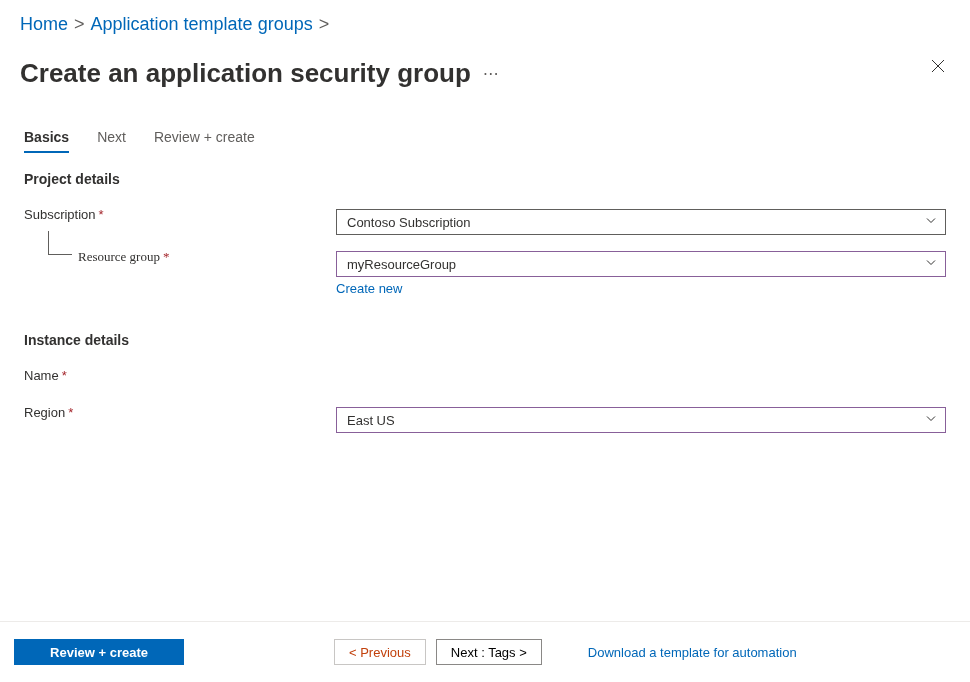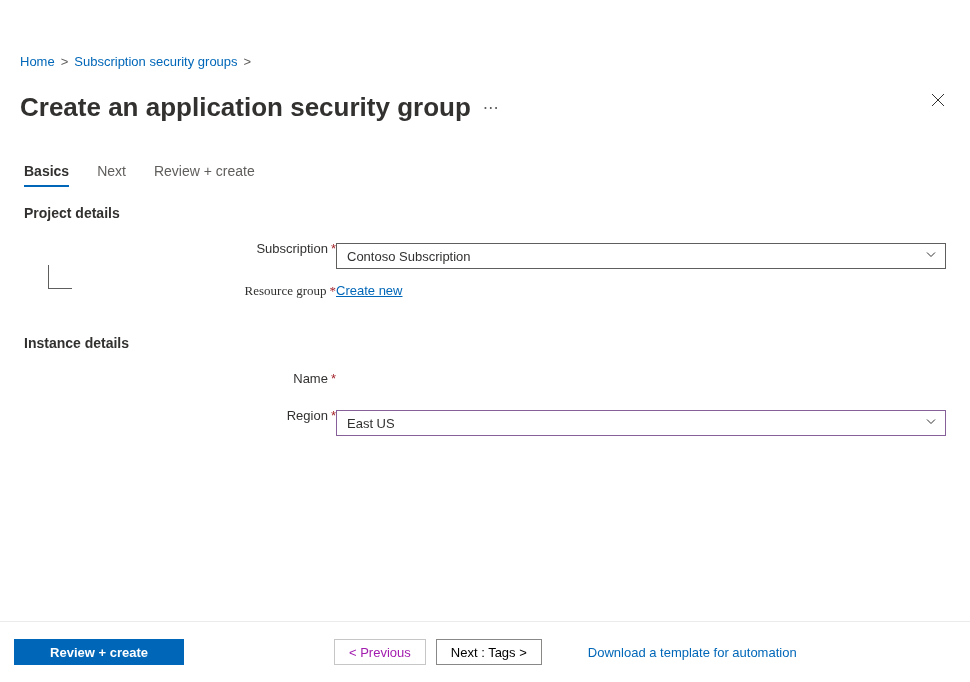--- a/index.html
+++ b/index.html
@@ -18,8 +18,7 @@
       align-items: center;
       gap: 6px;
       padding: 14px 20px 0 20px;
-      font-size: 13px;
-      margin-top: 40px;
+      font-size: 18px;
     }
     .breadcrumb a { color: #0067b8; text-decoration: none; cursor: pointer; }
     .breadcrumb .sep { color: #605e5c; }

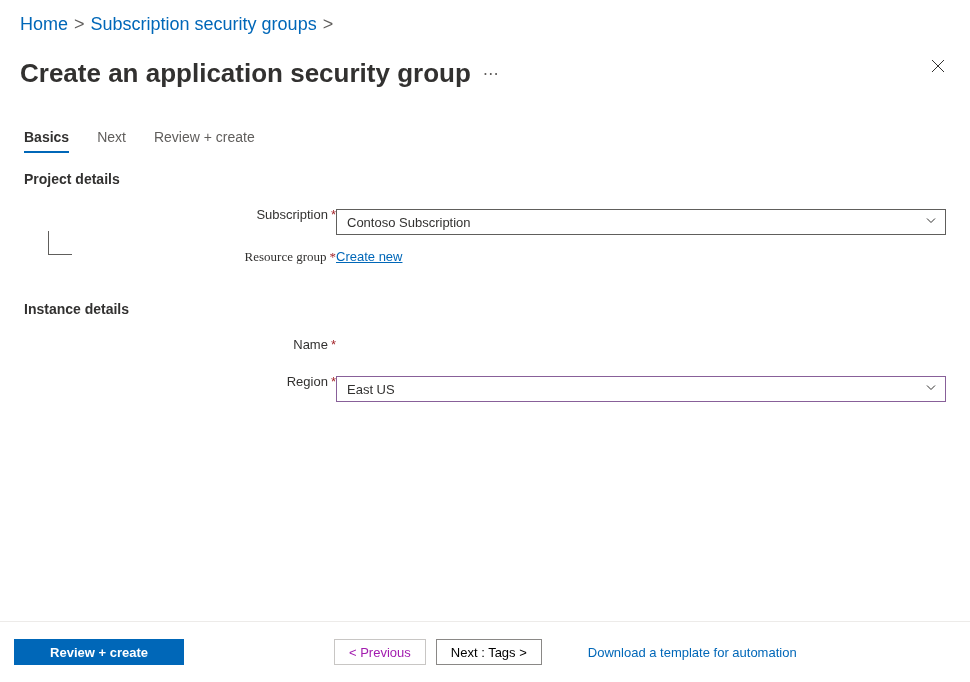--- a/index.html
+++ b/index.html
@@ -191,7 +191,7 @@
 <div class="breadcrumb">
   <a>Home</a>
   <span class="sep">&gt;</span>
-  <a>Subscription security groups</a>
+  <a>Application template groups</a>
   <span class="sep">&gt;</span>
 </div>
 

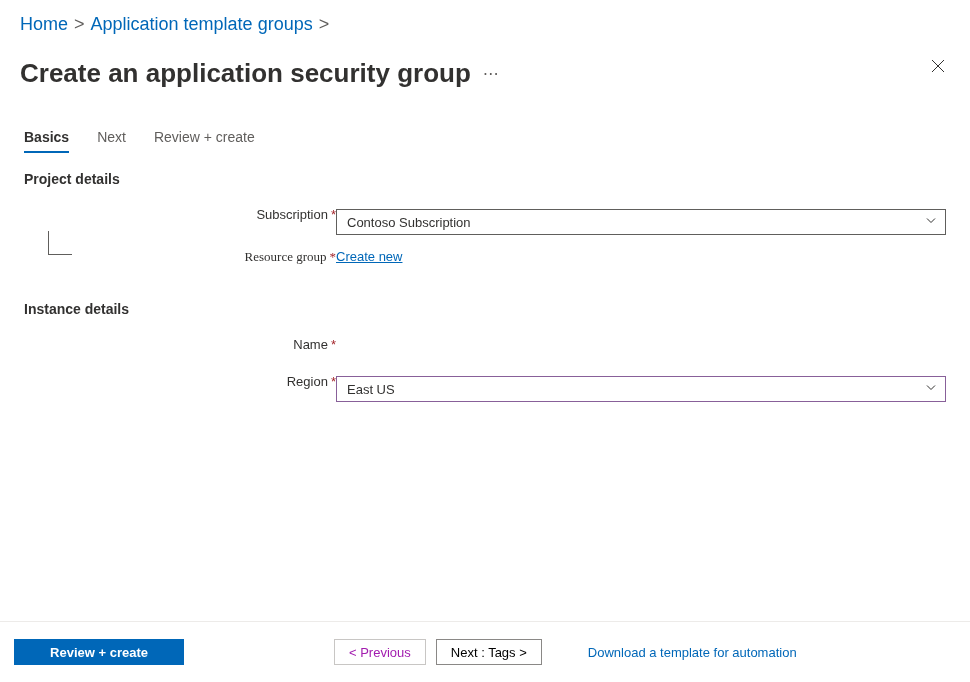--- a/index.html
+++ b/index.html
@@ -78,7 +78,6 @@
       padding-top: 4px;
       font-size: 13px;
       color: #323130;
-      justify-content: flex-end;
     }
     .form-label-col.indented {
       padding-left: 54px;

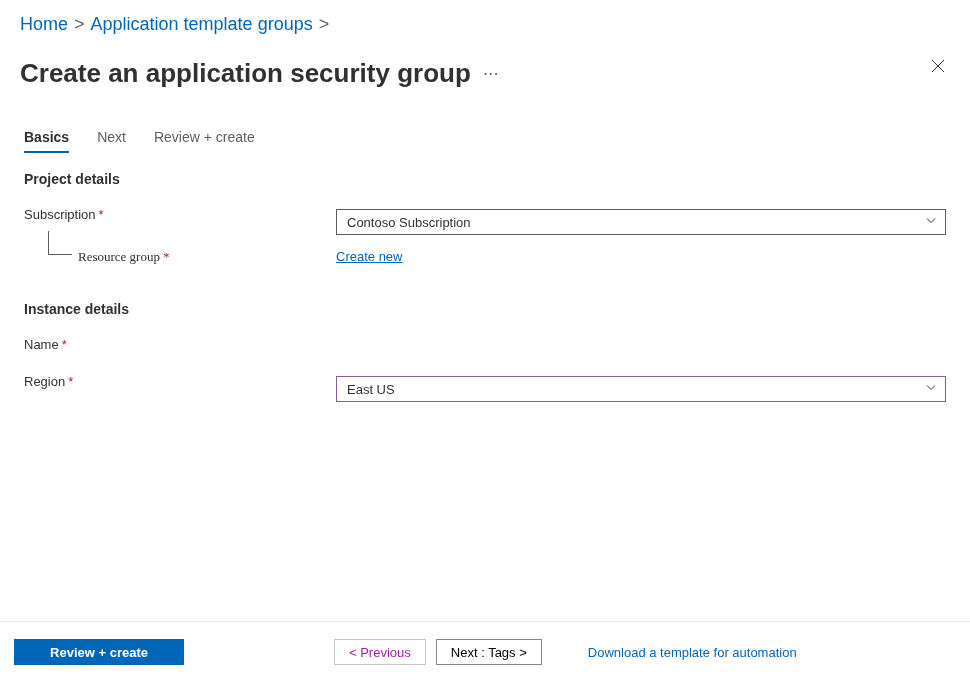--- a/index.html
+++ b/index.html
@@ -240,6 +240,14 @@
       <span class="required">*</span>
     </div>
     <div class="form-control-col">
+      <div class="select-box subtle-focus">
+        <span>myResourceGroup</span>
+        <span class="chevron">
+          <svg class="icon-sm" viewBox="0 0 12 12">
+              <path d="M2 4 L6 8 L10 4" stroke="#323130" stroke-width="1" fill="none"></path>
+            </svg>
+        </span>
+      </div>
       <span class="sublink">Create new</span>
     </div>
   </div>

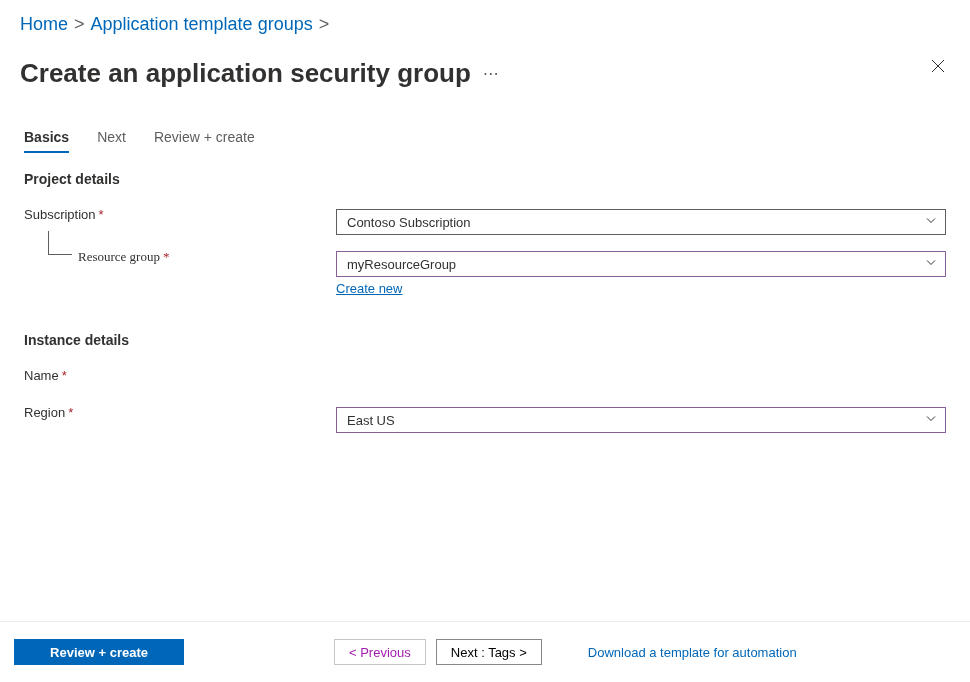--- a/index.html
+++ b/index.html
@@ -133,7 +133,6 @@
       margin-top: 4px;
       cursor: pointer;
       display: inline-block;
-      text-decoration: underline;
     }
     .spacer-sec { height: 26px; }
     .footer-sep {

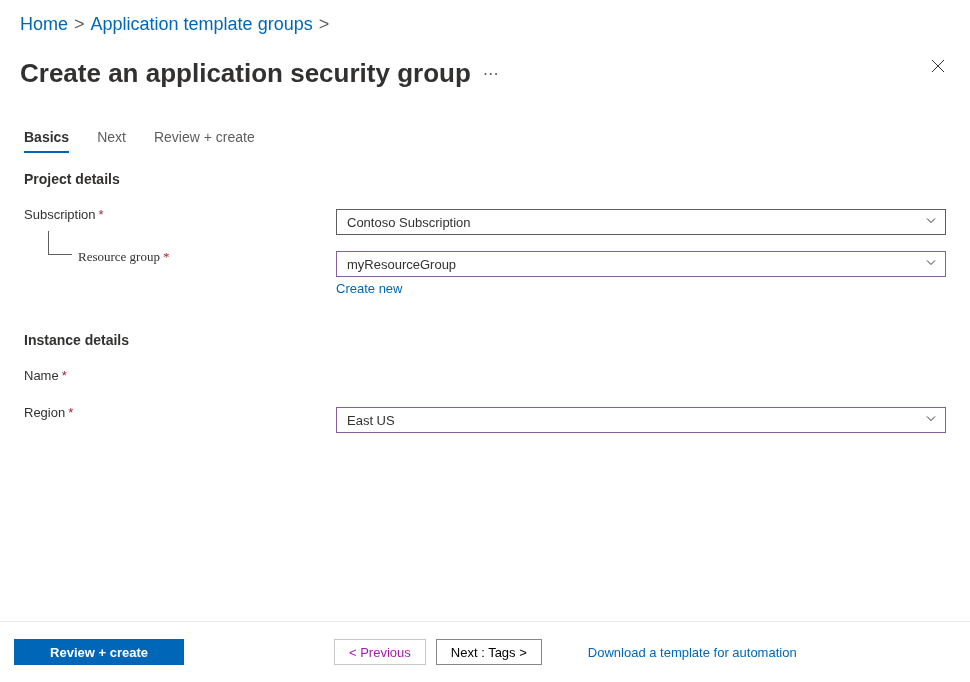--- a/index.html
+++ b/index.html
@@ -169,7 +169,7 @@
       min-width: 170px;
     }
     .btn.disabled {
-      color: #a21caf;
+      color: #c2410c;
       border-color: #c8c6c4;
       cursor: default;
       background: #fff;

